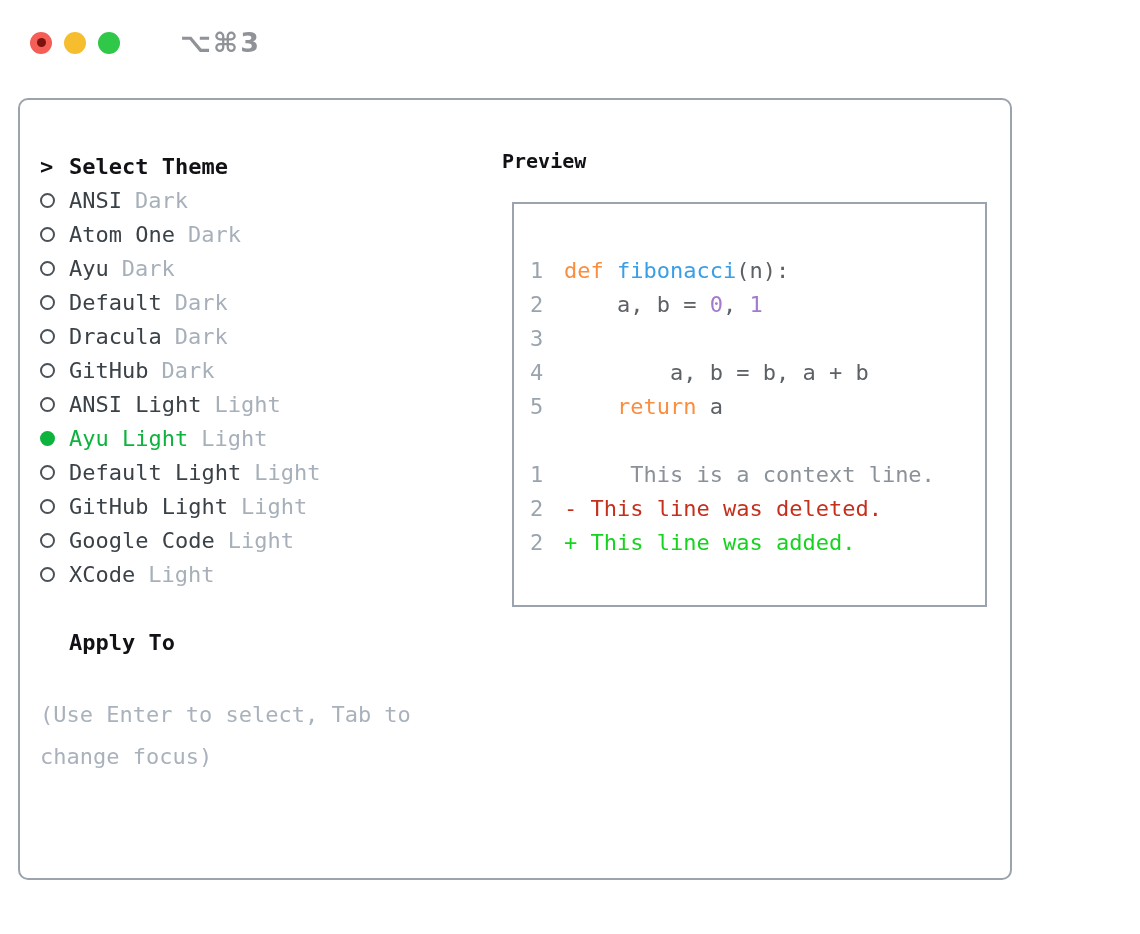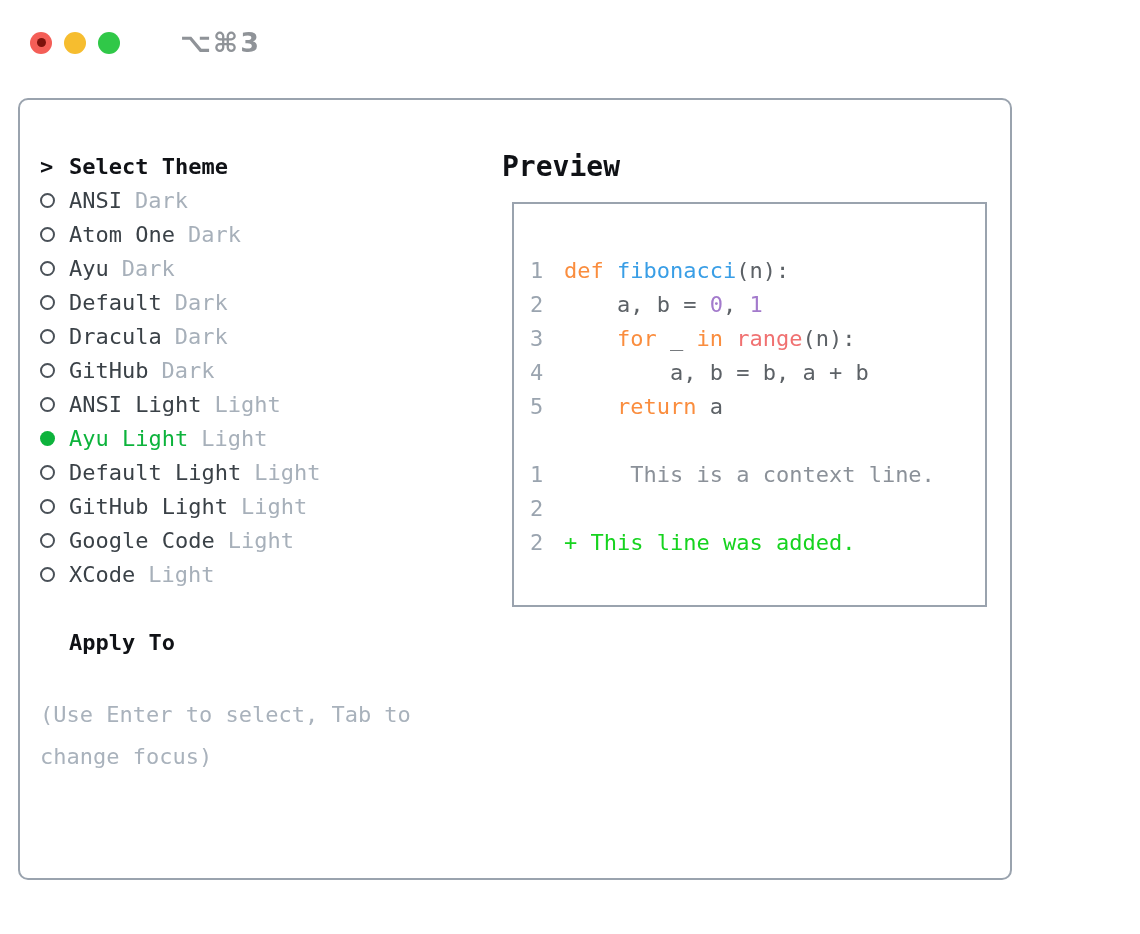--- a/index.html
+++ b/index.html
@@ -40,7 +40,7 @@
 
   
   .preview-title{position:absolute;left:482px;top:49px;height:34px;display:flex;
-                 align-items:flex-end;font-size:28px;}
+                 align-items:flex-start;font-size:20px;}
   .preview-box{position:absolute;left:492px;top:102px;width:475px;height:405px;
                border:2px solid var(--border);box-sizing:border-box;
                padding:49px 0 0 16px;overflow:hidden;}

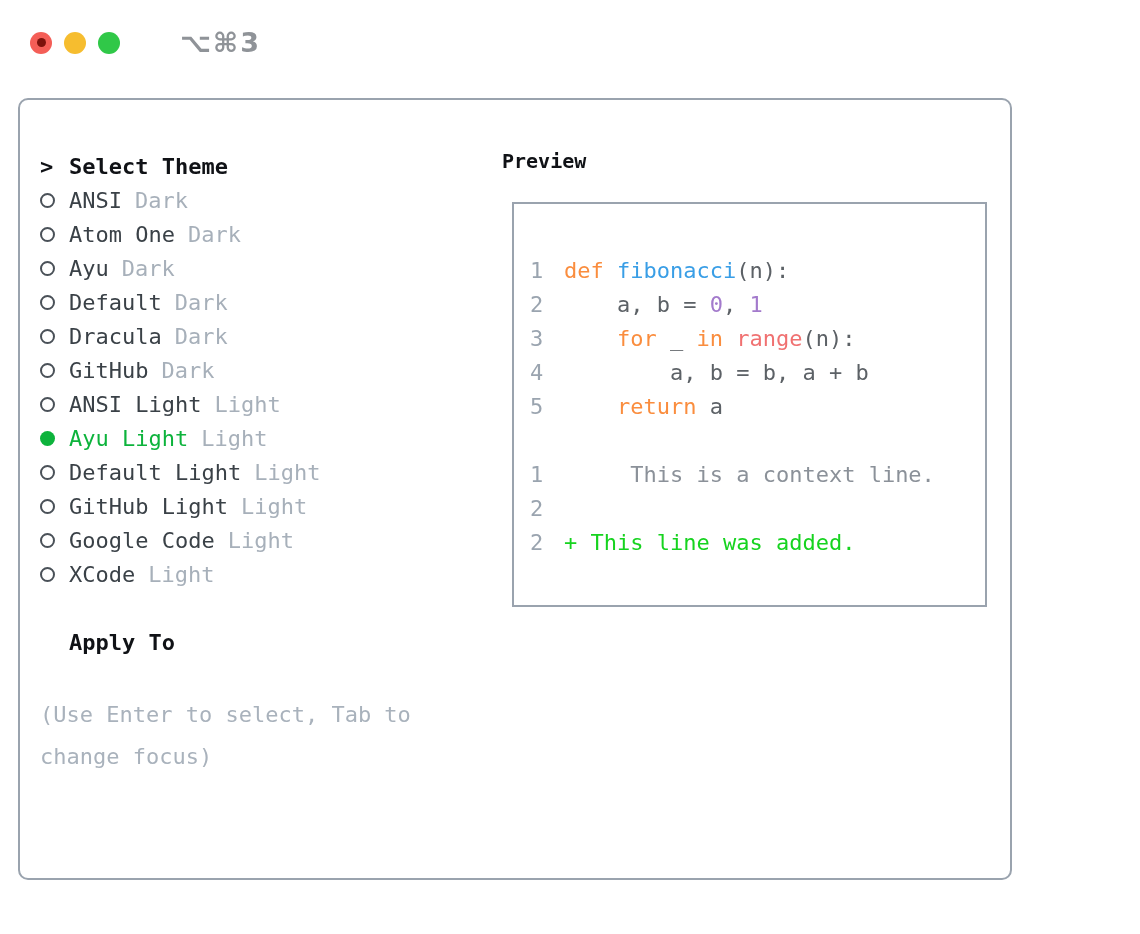--- a/index.html
+++ b/index.html
@@ -122,7 +122,6 @@
           </div>
           <div class="code-row">
             <span class="gutter">3</span>
-            <span class="code-text"><span class="tk-fg">    </span><span class="tk-keyword">for</span><span class="tk-fg"> _ </span><span class="tk-keyword">in</span><span class="tk-fg"> </span><span class="tk-special">range</span><span class="tk-fg">(n):</span></span>
           </div>
           <div class="code-row">
             <span class="gutter">4</span>

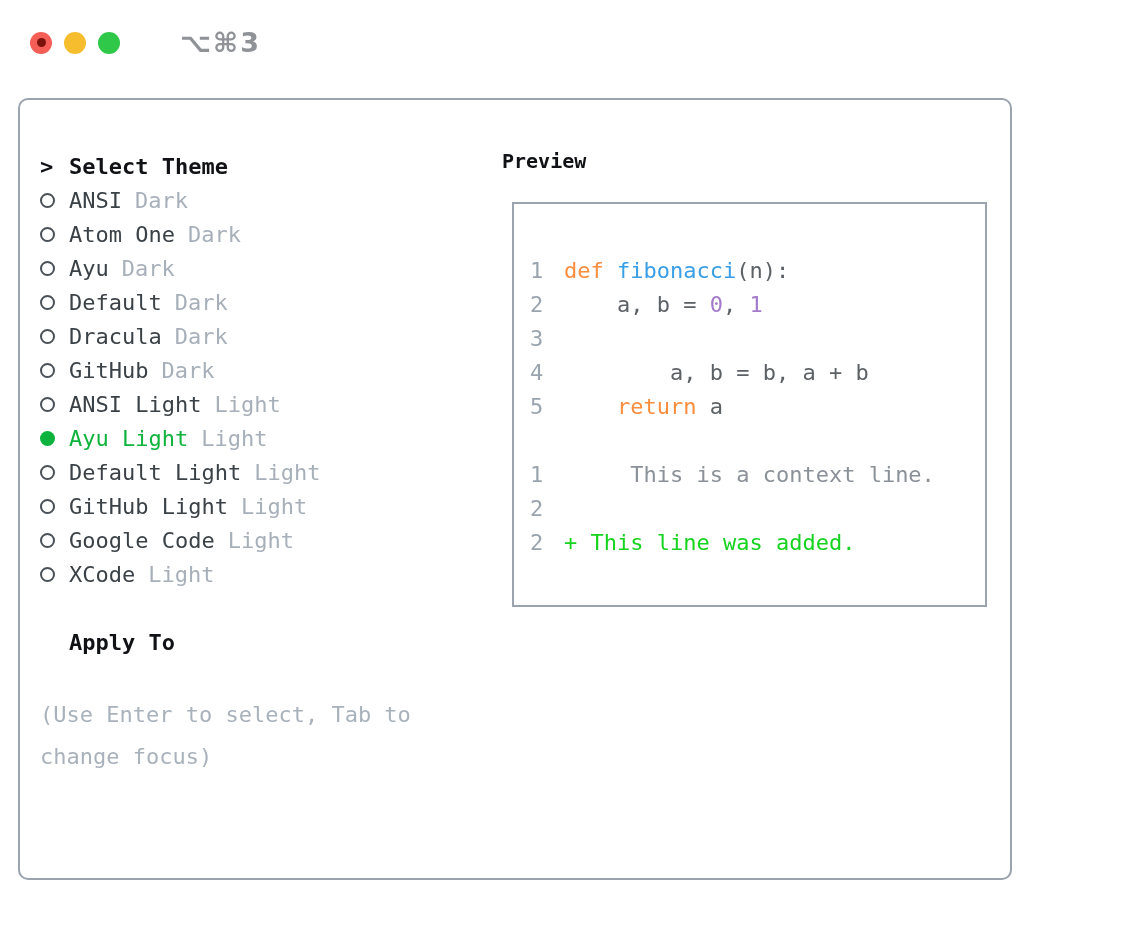--- a/index.html
+++ b/index.html
@@ -141,6 +141,7 @@
           </div>
           <div class="code-row">
             <span class="gutter">2</span>
+            <span class="code-text"><span class="tk-deleted">- This line was deleted.</span></span>
           </div>
           <div class="code-row">
             <span class="gutter">2</span>

